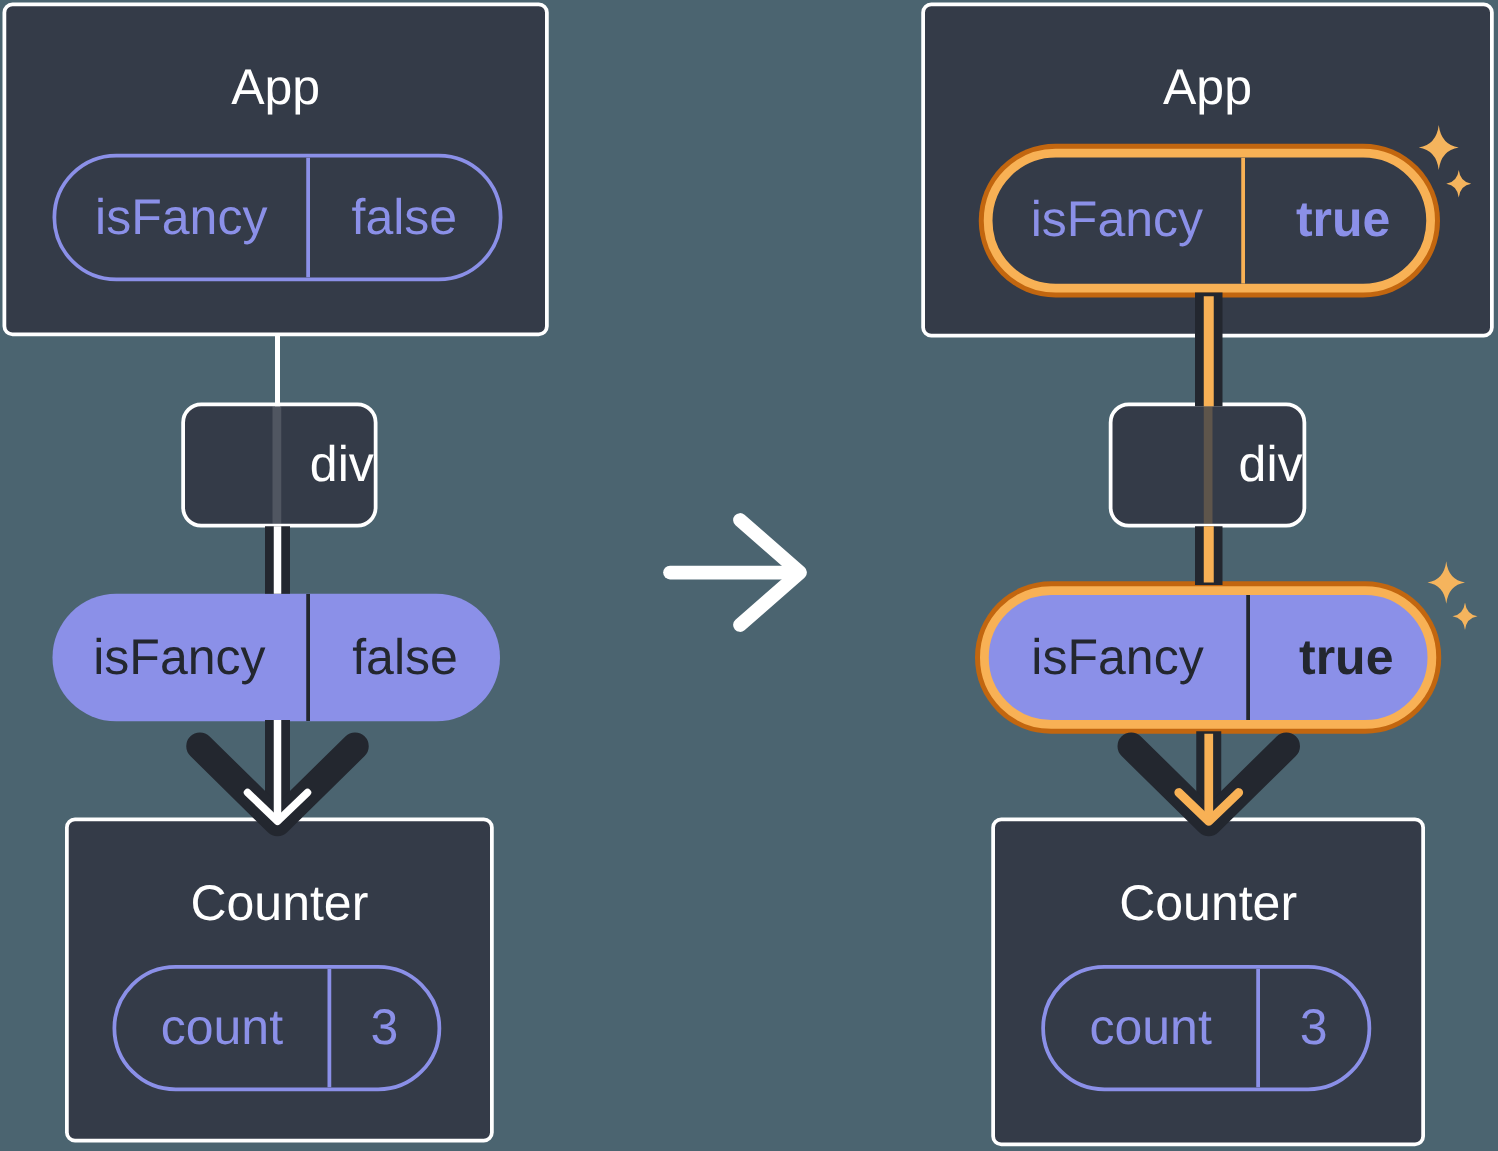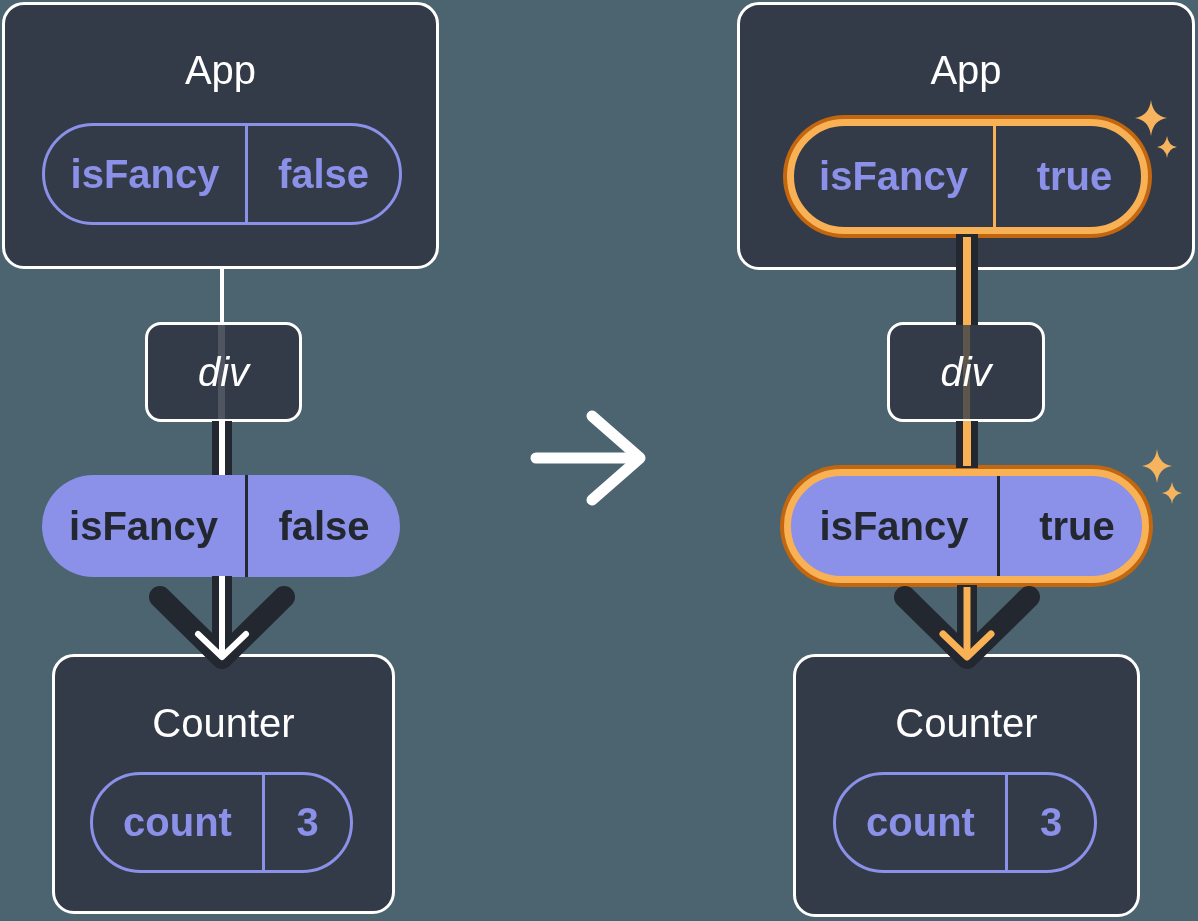--- a/index.html
+++ b/index.html
@@ -28,7 +28,7 @@
     position: absolute;
     background: var(--card);
     border: 3px solid var(--white);
-    border-radius: 22px;
+    border-radius: 8px;
   }
   .card-title {
     position: absolute;

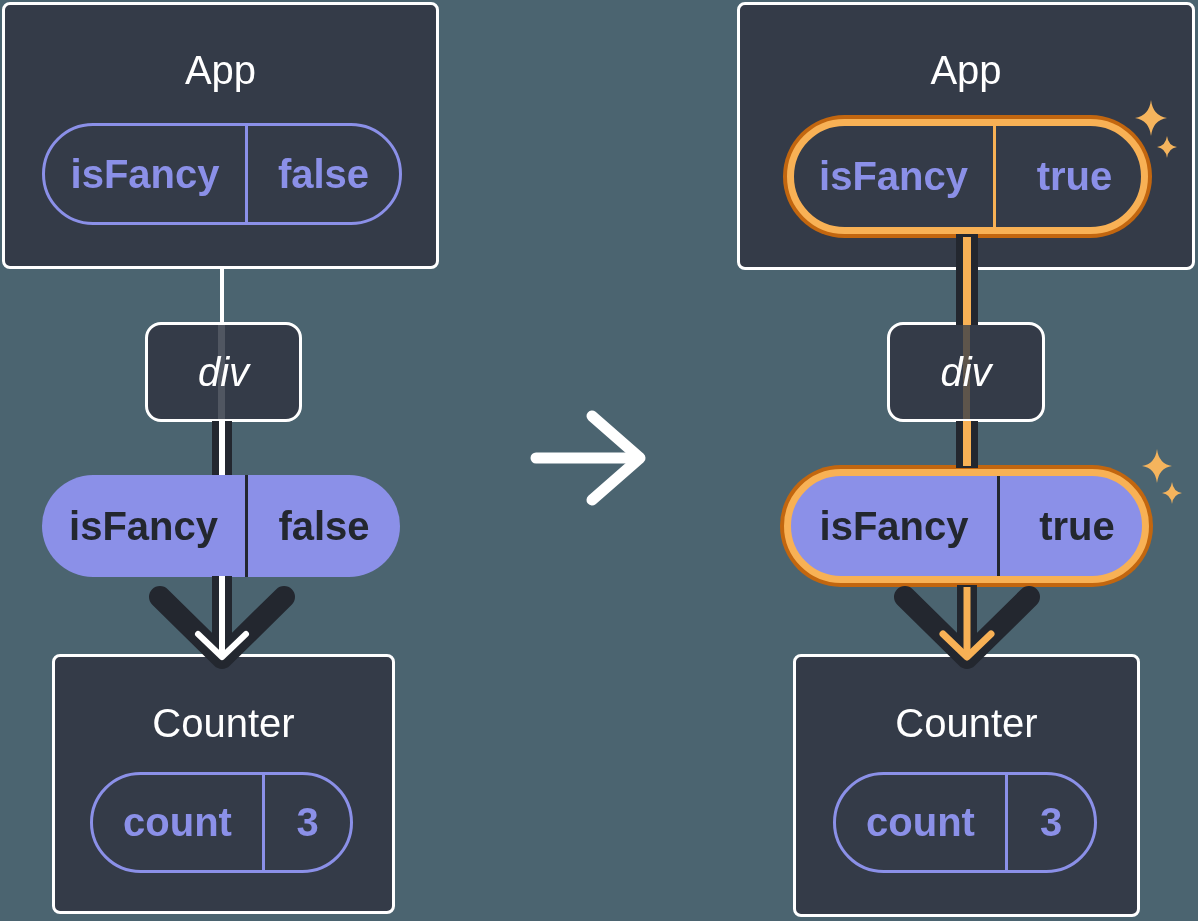--- a/index.html
+++ b/index.html
@@ -66,7 +66,7 @@
     overflow: hidden;
   }
   .pill .seg {
-    display: flex; align-items: center; justify-content: center; font-weight: bold;
+    display: flex; align-items: center; justify-content: center;
   }
   .outline-pill {
     border: 3px solid var(--purple);

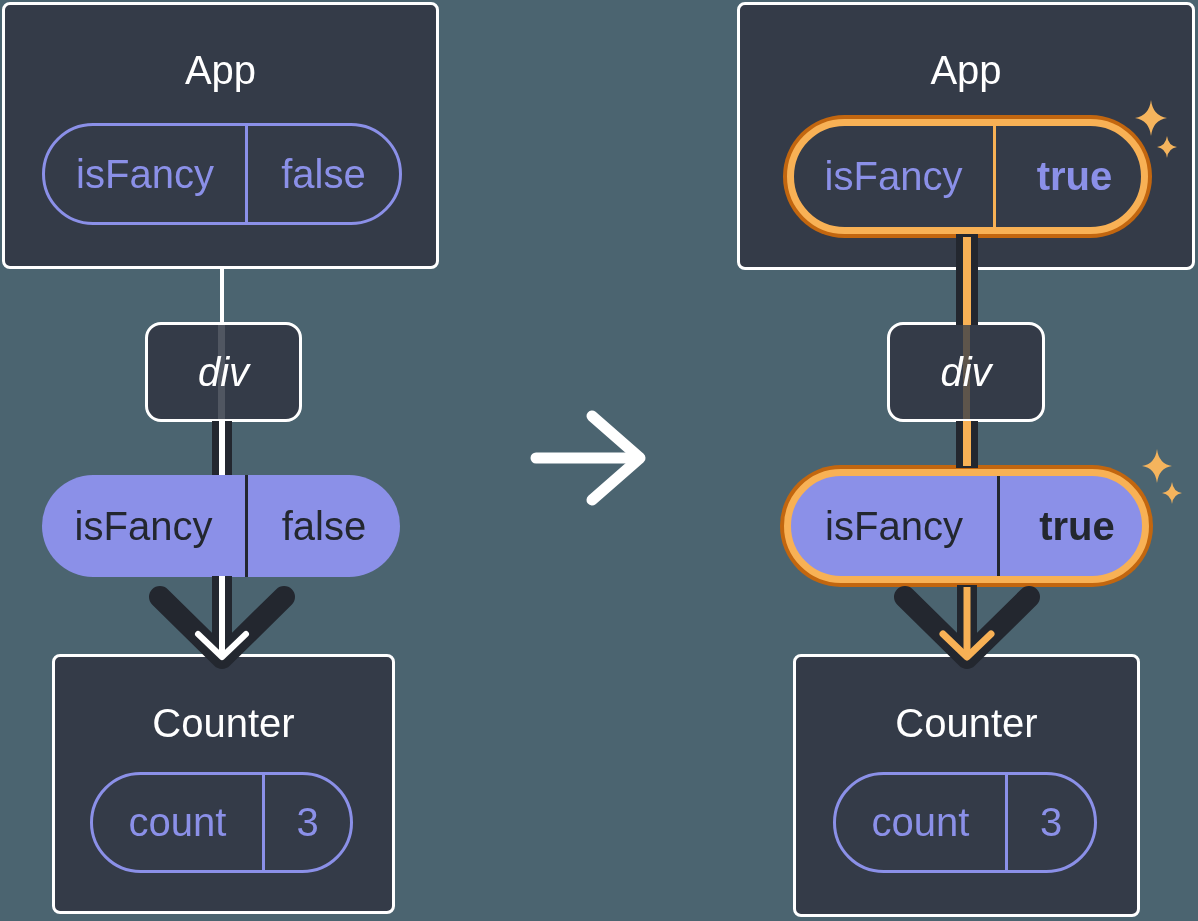--- a/index.html
+++ b/index.html
@@ -46,7 +46,7 @@
   .div-card-right    { left: 887px; top: 322px; width: 158px; height: 100px; border-radius: 16px; }
   .counter-card-left { left: 52px;  top: 654px; width: 343px; height: 260px; }
   .counter-card-right{ left: 793px; top: 654px; width: 347px; height: 263px; }
-  .div-card { display: flex; align-items: center; justify-content: center; font-style: italic; }
+  .div-card { display: flex; align-items: center; justify-content: flex-end; }
   .div-label {
     position: relative; z-index: 2;
     font-size: 40px; font-weight: 500; color: var(--white);

